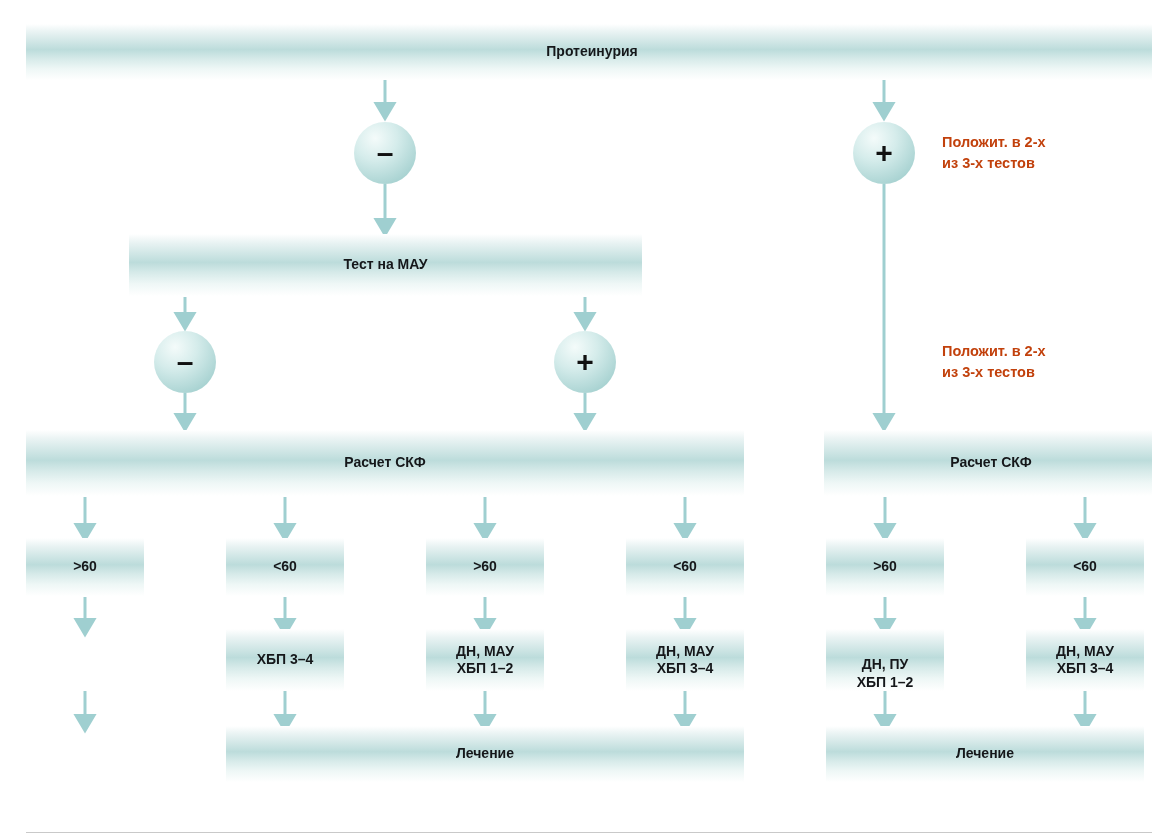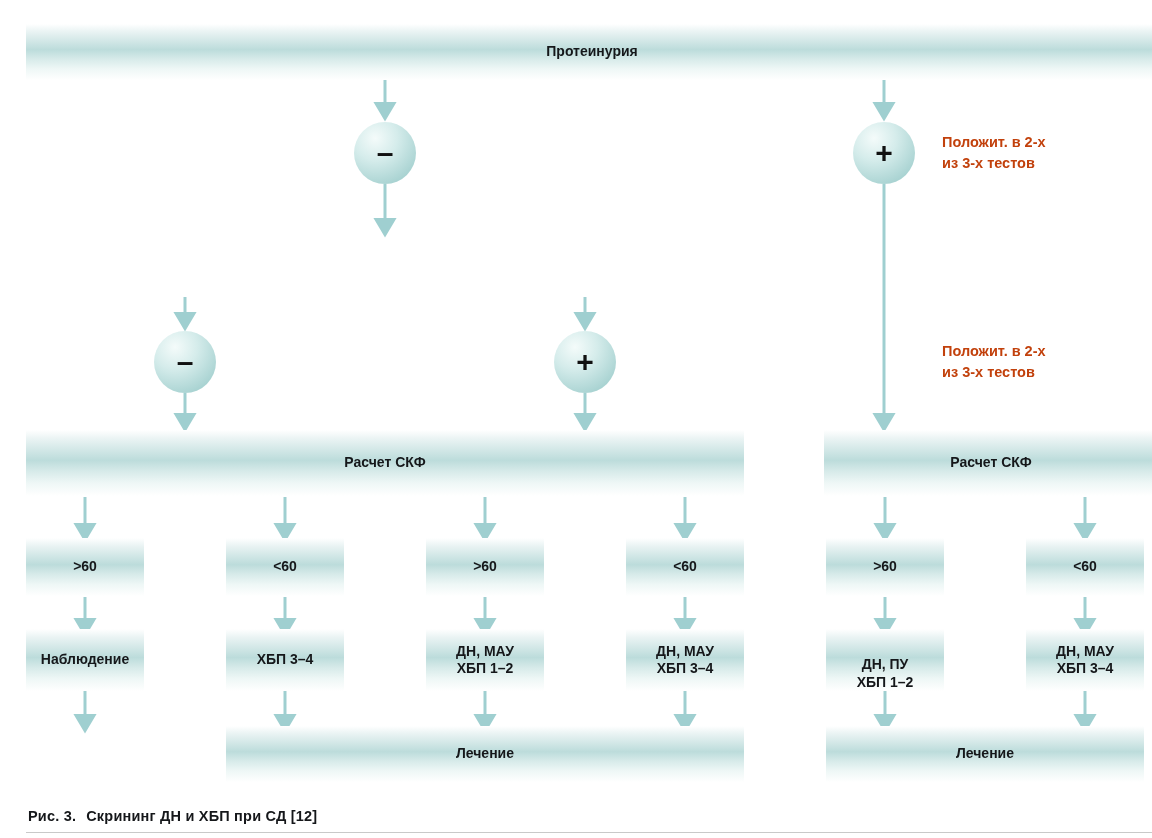--- a/index.html
+++ b/index.html
@@ -173,6 +173,9 @@
   <div class="note" style="left:926px; top:132px;">Положит. в 2-х
 из 3-х тестов</div>
 
+  <div class="box" style="left:113px; top:234px; width:513px; height:62px;">
+    <span class="lines">Тест на МАУ</span>
+  </div>
 
   <div class="circle" style="left:138px; top:331px;">
     <span>–</span>

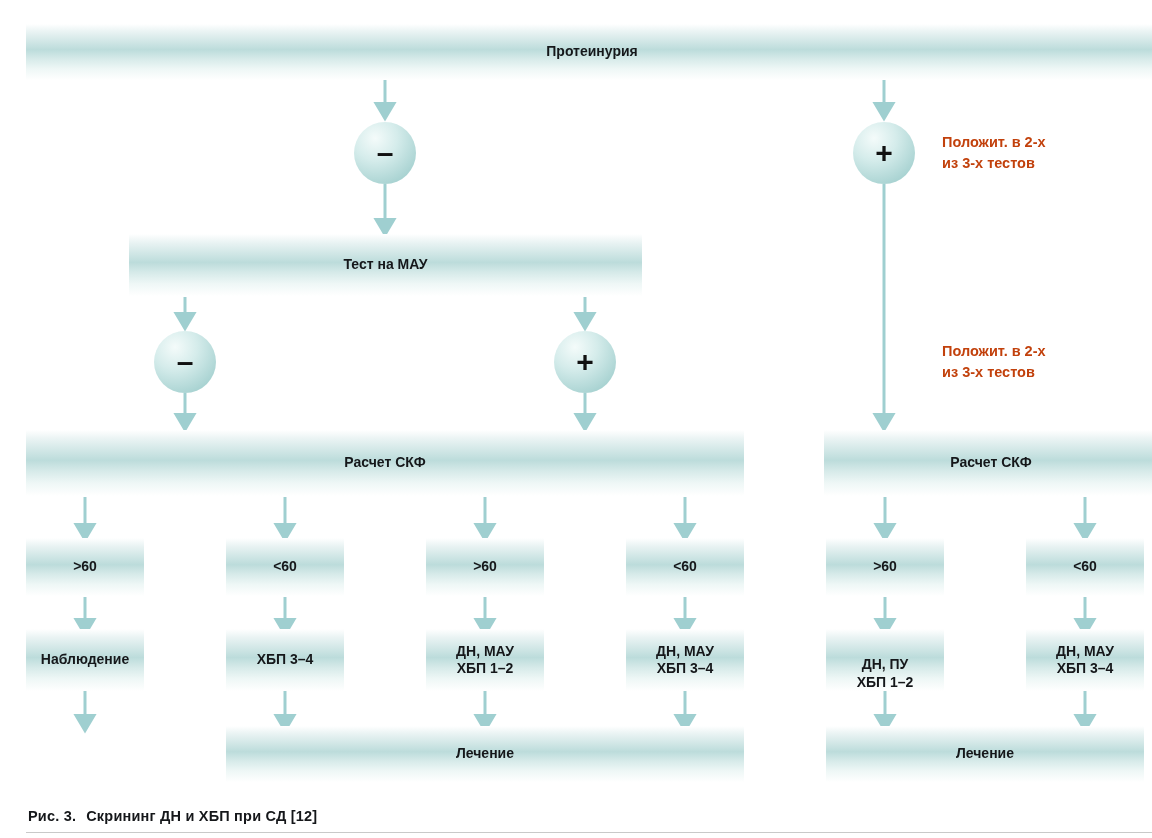--- a/index.html
+++ b/index.html
@@ -213,9 +213,6 @@
     <span class="lines">&lt;60</span>
   </div>
 
-  <div class="box" style="left:10px; top:629px; width:118px; height:62px;">
-    <span class="lines">Наблюдение</span>
-  </div>
   <div class="box" style="left:210px; top:629px; width:118px; height:62px;">
     <span class="lines">ХБП 3–4</span>
   </div>

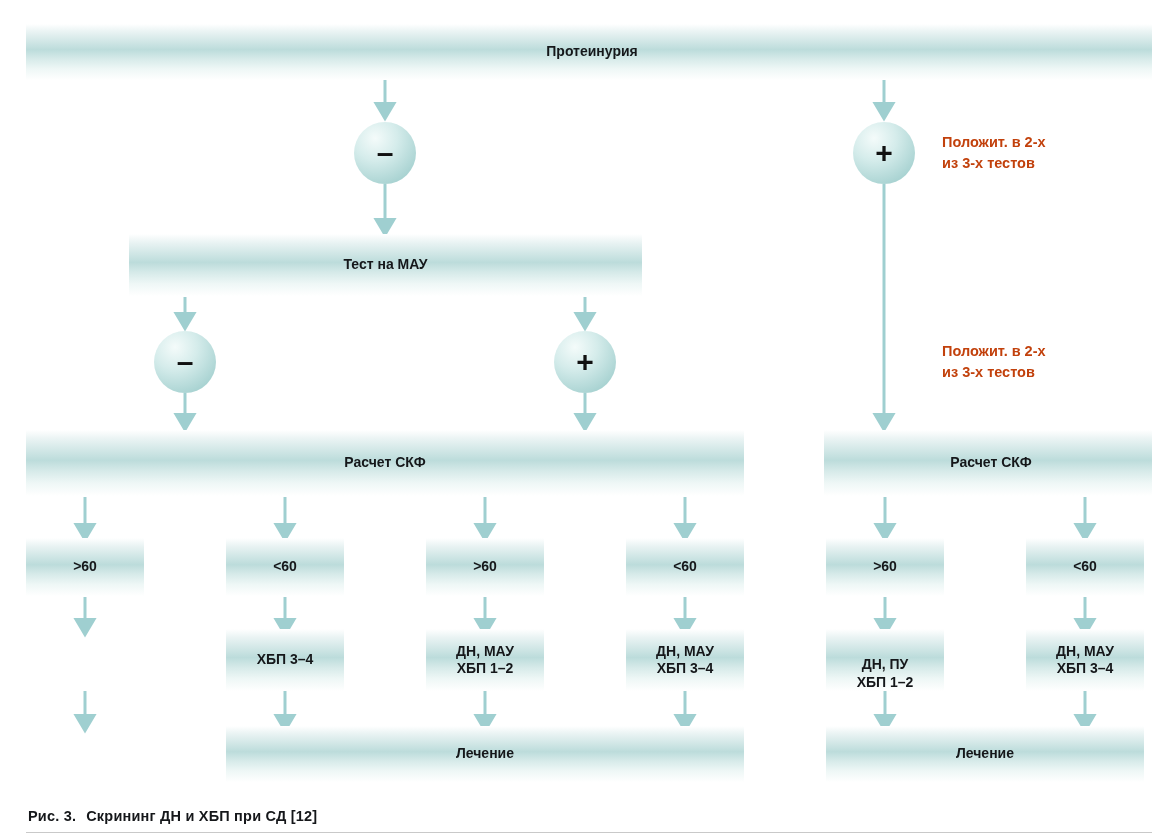--- a/index.html
+++ b/index.html
@@ -240,9 +240,6 @@
     <span class="lines">Лечение</span>
   </div>
 
-  <div class="caption" style="left:12px; top:808px;">
-    <span class="num">Рис. 3.</span><span>Скрининг ДН и ХБП при СД [12]</span>
-  </div>
 
   <div class="rule" style="top:832px;"></div>
 </div>

